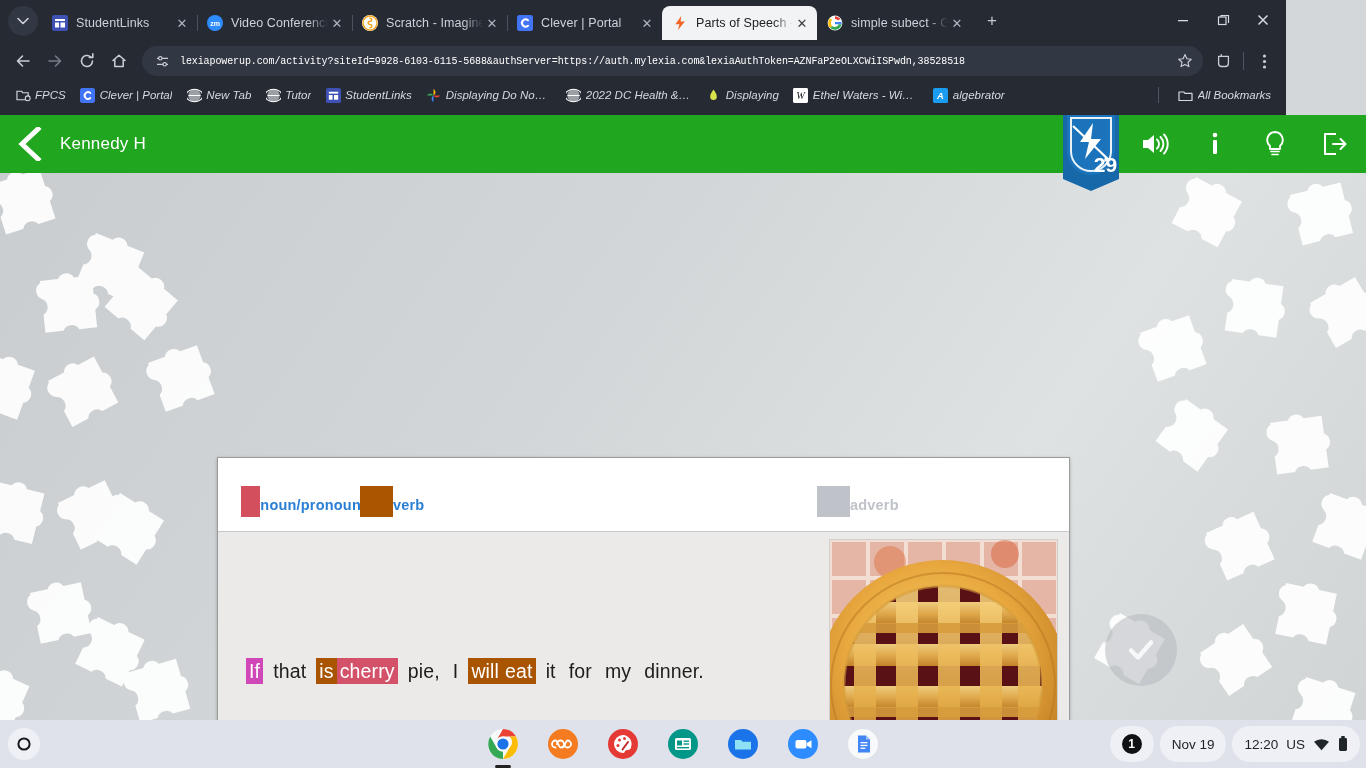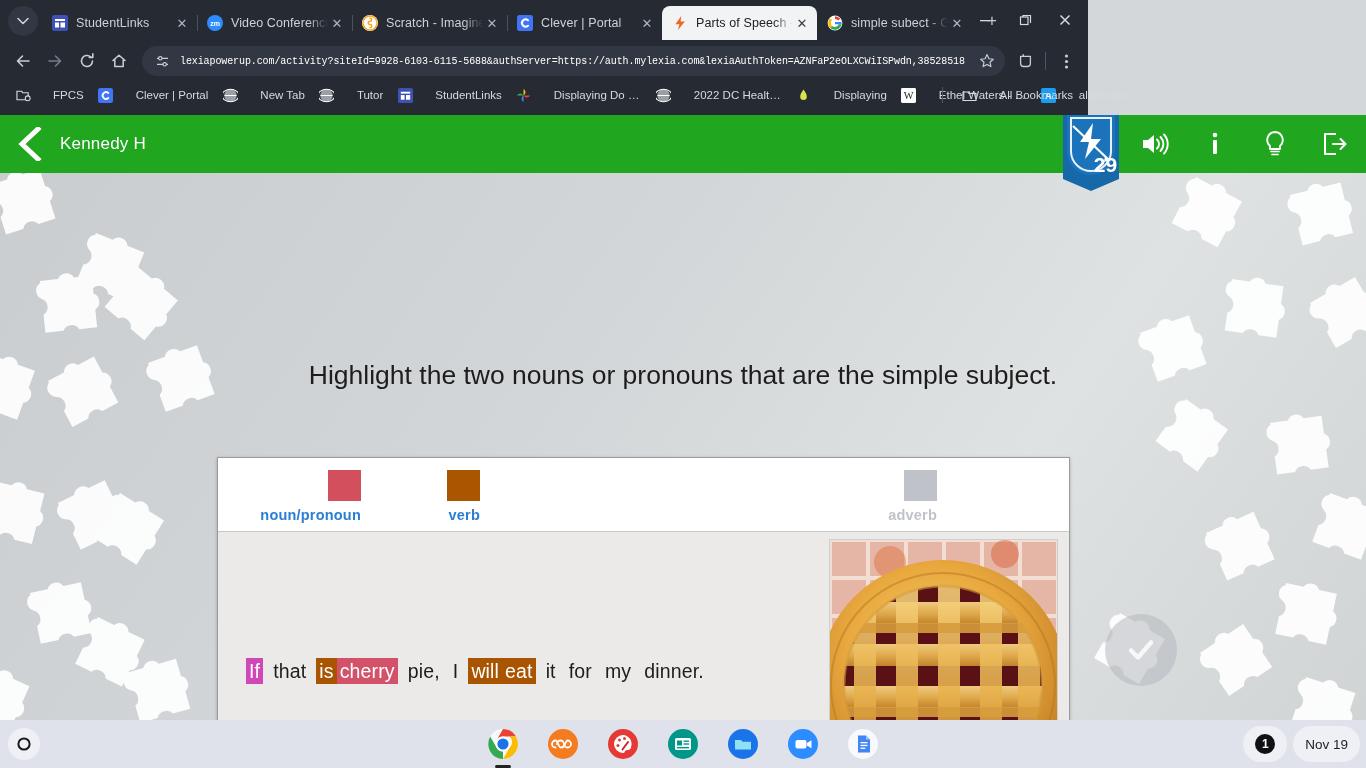--- a/index.html
+++ b/index.html
@@ -12,7 +12,7 @@
   #root { position: relative; width: 1366px; height: 768px; }
 
   
-  .browser { position:absolute; top:0; left:0; width:1088px; height:115px; background:#252a33; }
+  .browser { position:absolute; top:0; left:0; width:1286px; height:115px; background:#252a33; }
 
   
   .tabstrip { position:relative; height:40px; display:flex; align-items:flex-end; padding-left:4px; }

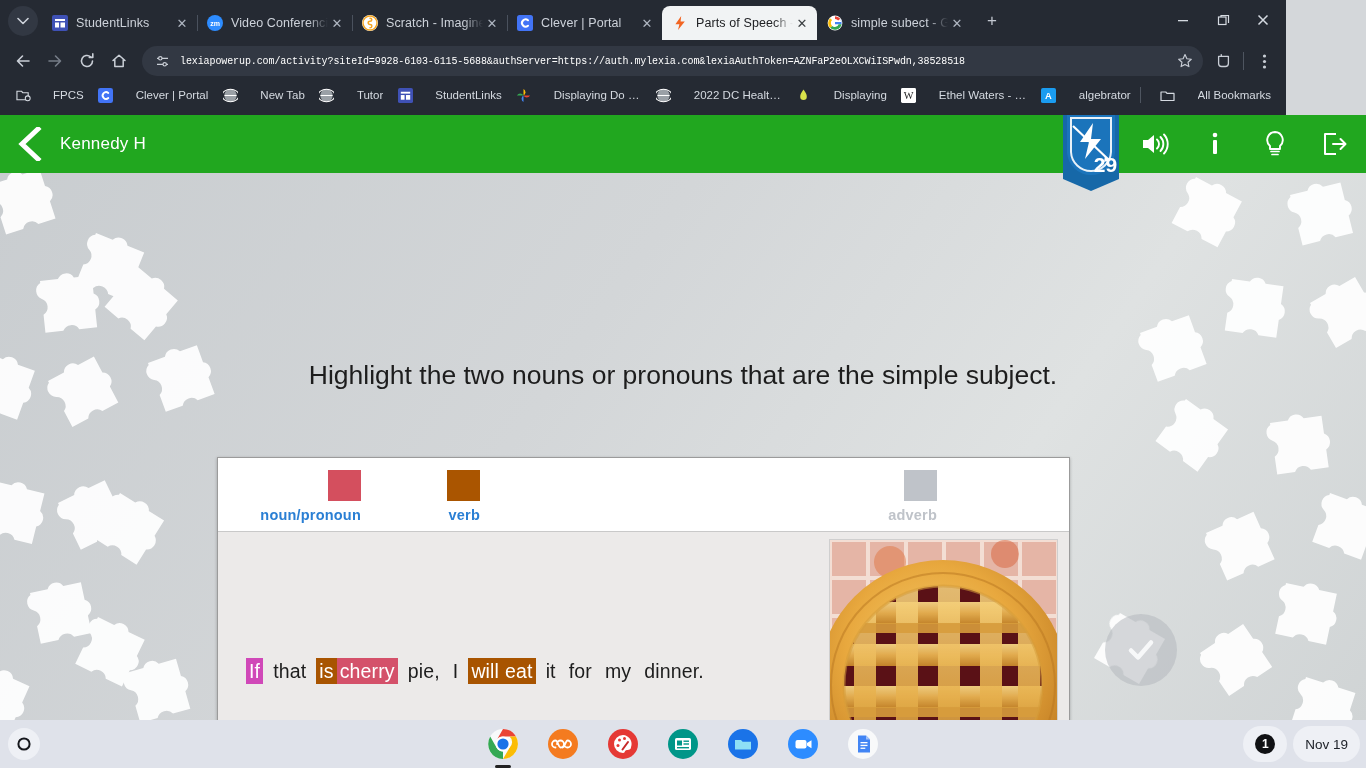--- a/index.html
+++ b/index.html
@@ -62,7 +62,7 @@
 
   
   .bookmarks { height:26px; display:flex; align-items:center; padding:0 8px; gap:0; font-size:11.5px; color:#d5dae1; position:relative; }
-  .bm { display:flex; align-items:center; gap:22px; padding:2px 7px; border-radius:4px; white-space:nowrap; max-width:140px; }
+  .bm { display:flex; align-items:center; gap:4px; padding:2px 7px; border-radius:4px; white-space:nowrap; max-width:140px;font-style:italic; }
   .bm .bmlabel { overflow:hidden; text-overflow:ellipsis; white-space:nowrap; }
   .bm .bmico { width:16px; height:16px; flex:0 0 16px; display:flex; align-items:center; justify-content:center; }
   .bmright { position:absolute; right:8px; top:0; height:26px; display:flex; align-items:center; gap:6px;padding-left:13px; }

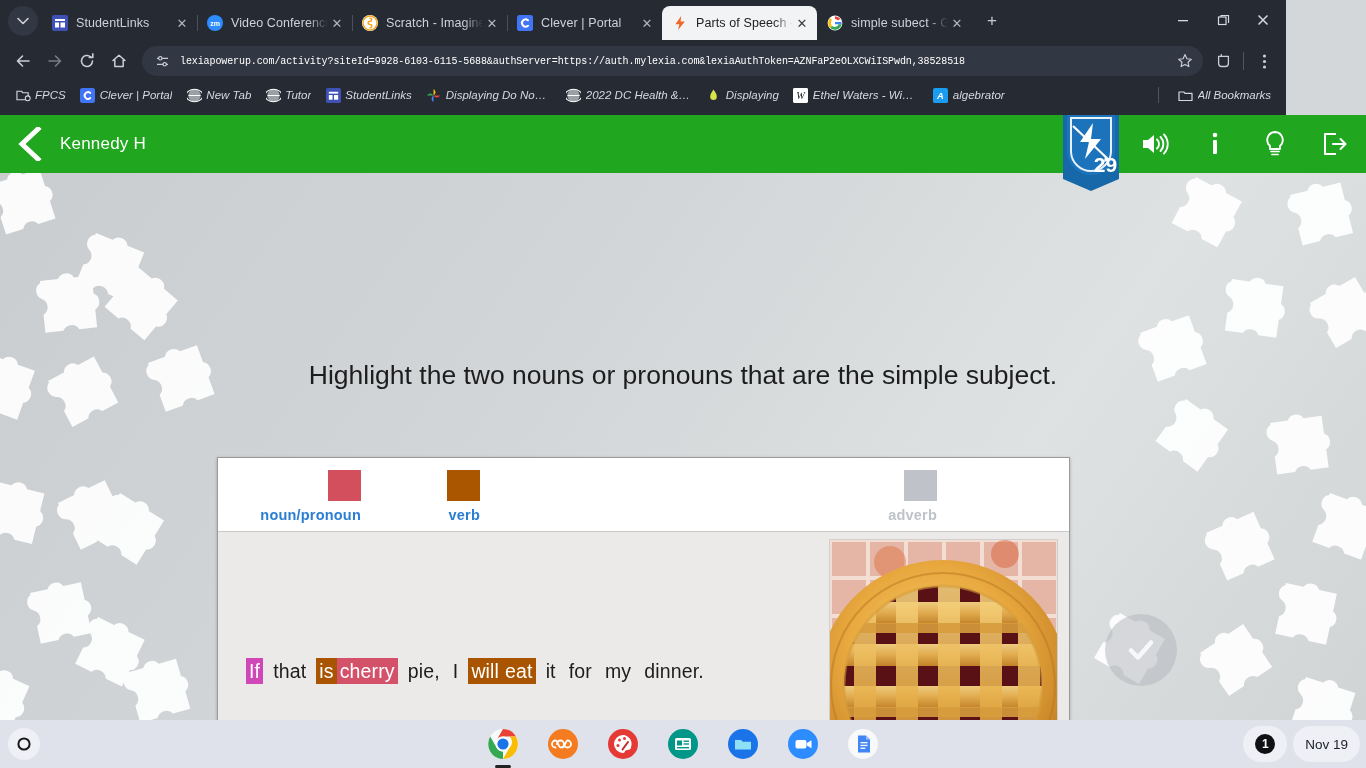--- a/index.html
+++ b/index.html
@@ -488,7 +488,6 @@
         </g>
       </svg>
 
-      <div class="prompt">Highlight the two nouns or pronouns that are the simple subject.</div>
 
       <div class="card">
         <div class="legend" id="legend-container" style="position: relative;">

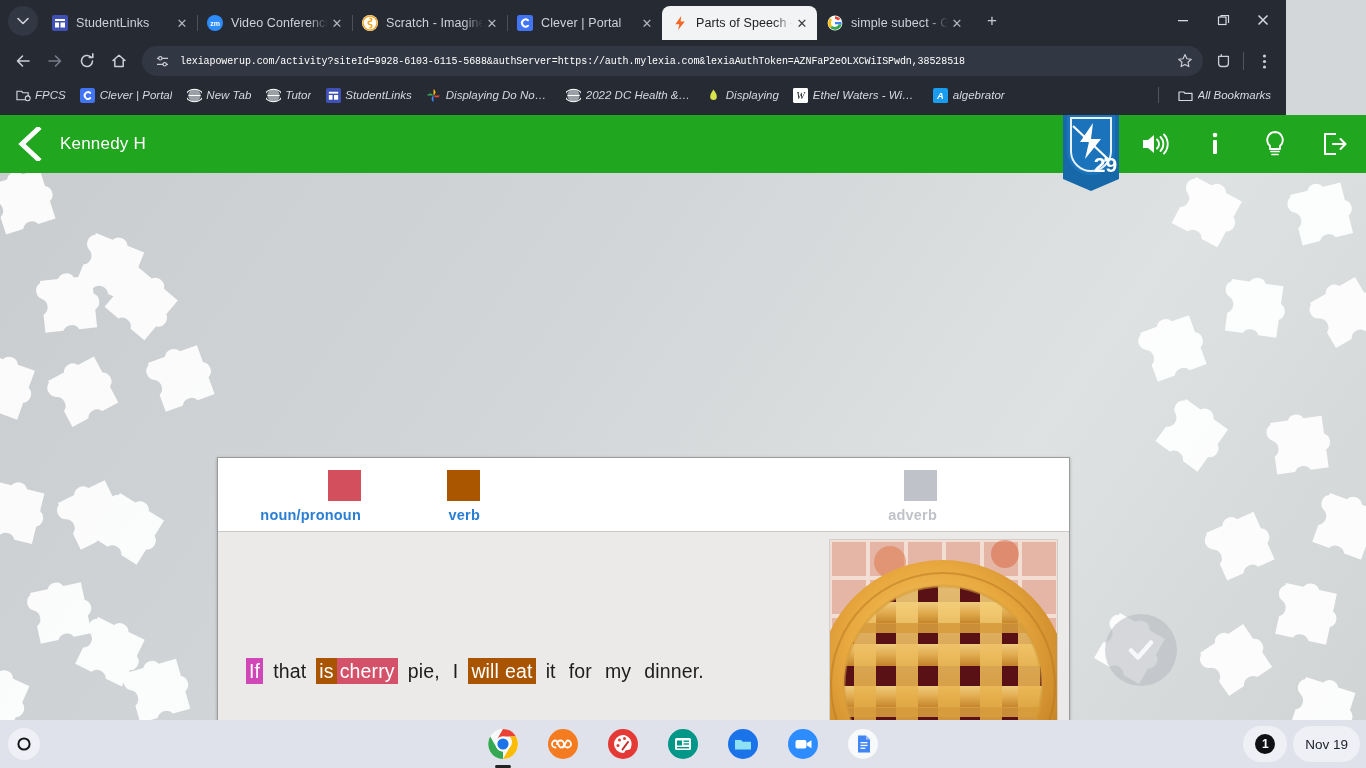--- a/index.html
+++ b/index.html
@@ -95,7 +95,7 @@
     background:#eceae9; border:1px solid #9b9b9b; box-shadow:0 1px 3px rgba(0,0,0,.25);
   }
   .legend { height:73px; background:#fff; display:flex; align-items:flex-end; padding:0 0 8px 0; }
-  .legitem { display:flex; flex-direction:column; align-items:flex-end; flex:0 0 auto; }
+  .legitem { display:flex; flex-direction:row; align-items:center; flex:0 0 auto; }
   .legswatch { width:33px; height:31px; margin-bottom:6px; }
   .leglabel { font-size:14.5px; font-weight:bold; letter-spacing:.2px; }
   .legsep { height:1px; background:#c9c9c9; }

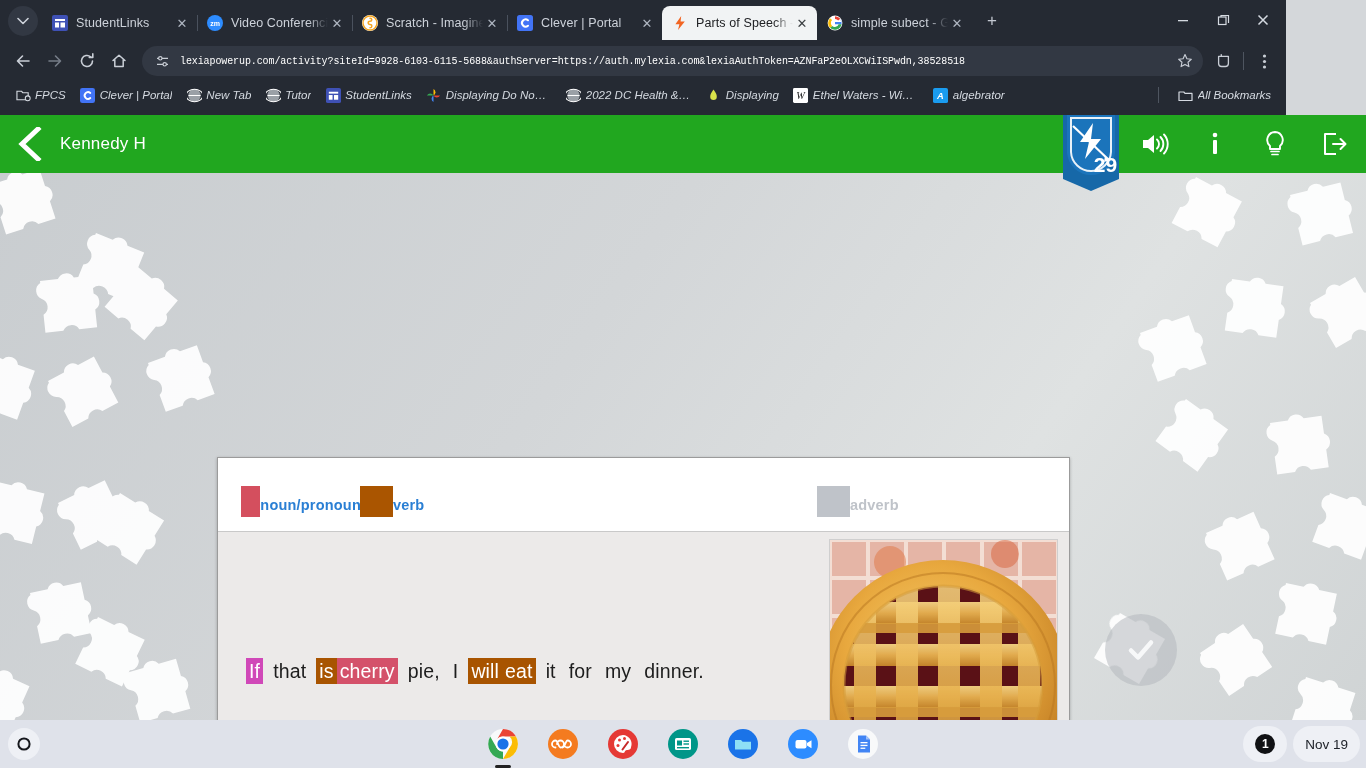--- a/index.html
+++ b/index.html
@@ -649,6 +649,21 @@
       <div class="statuspill">
         <span>Nov 19</span>
       </div>
+      <div class="statuspill">
+        <span>12:20</span>
+        <span>US</span>
+        <span style="display:flex;">
+          <svg width="17" height="13" viewBox="0 0 17 13">
+              <path d="M1 3.8 A12 12 0 0 1 16 3.8 L8.5 12.3 Z" fill="#20242b"></path>
+            </svg>
+        </span>
+        <span style="display:flex;">
+          <svg width="10" height="16" viewBox="0 0 10 16">
+              <rect x="3.2" y="0" width="3.6" height="2" rx=".6" fill="#20242b"></rect>
+              <rect x="1" y="2" width="8" height="13" rx="1.4" fill="#20242b"></rect>
+            </svg>
+        </span>
+      </div>
     </div>
   </div>
 

